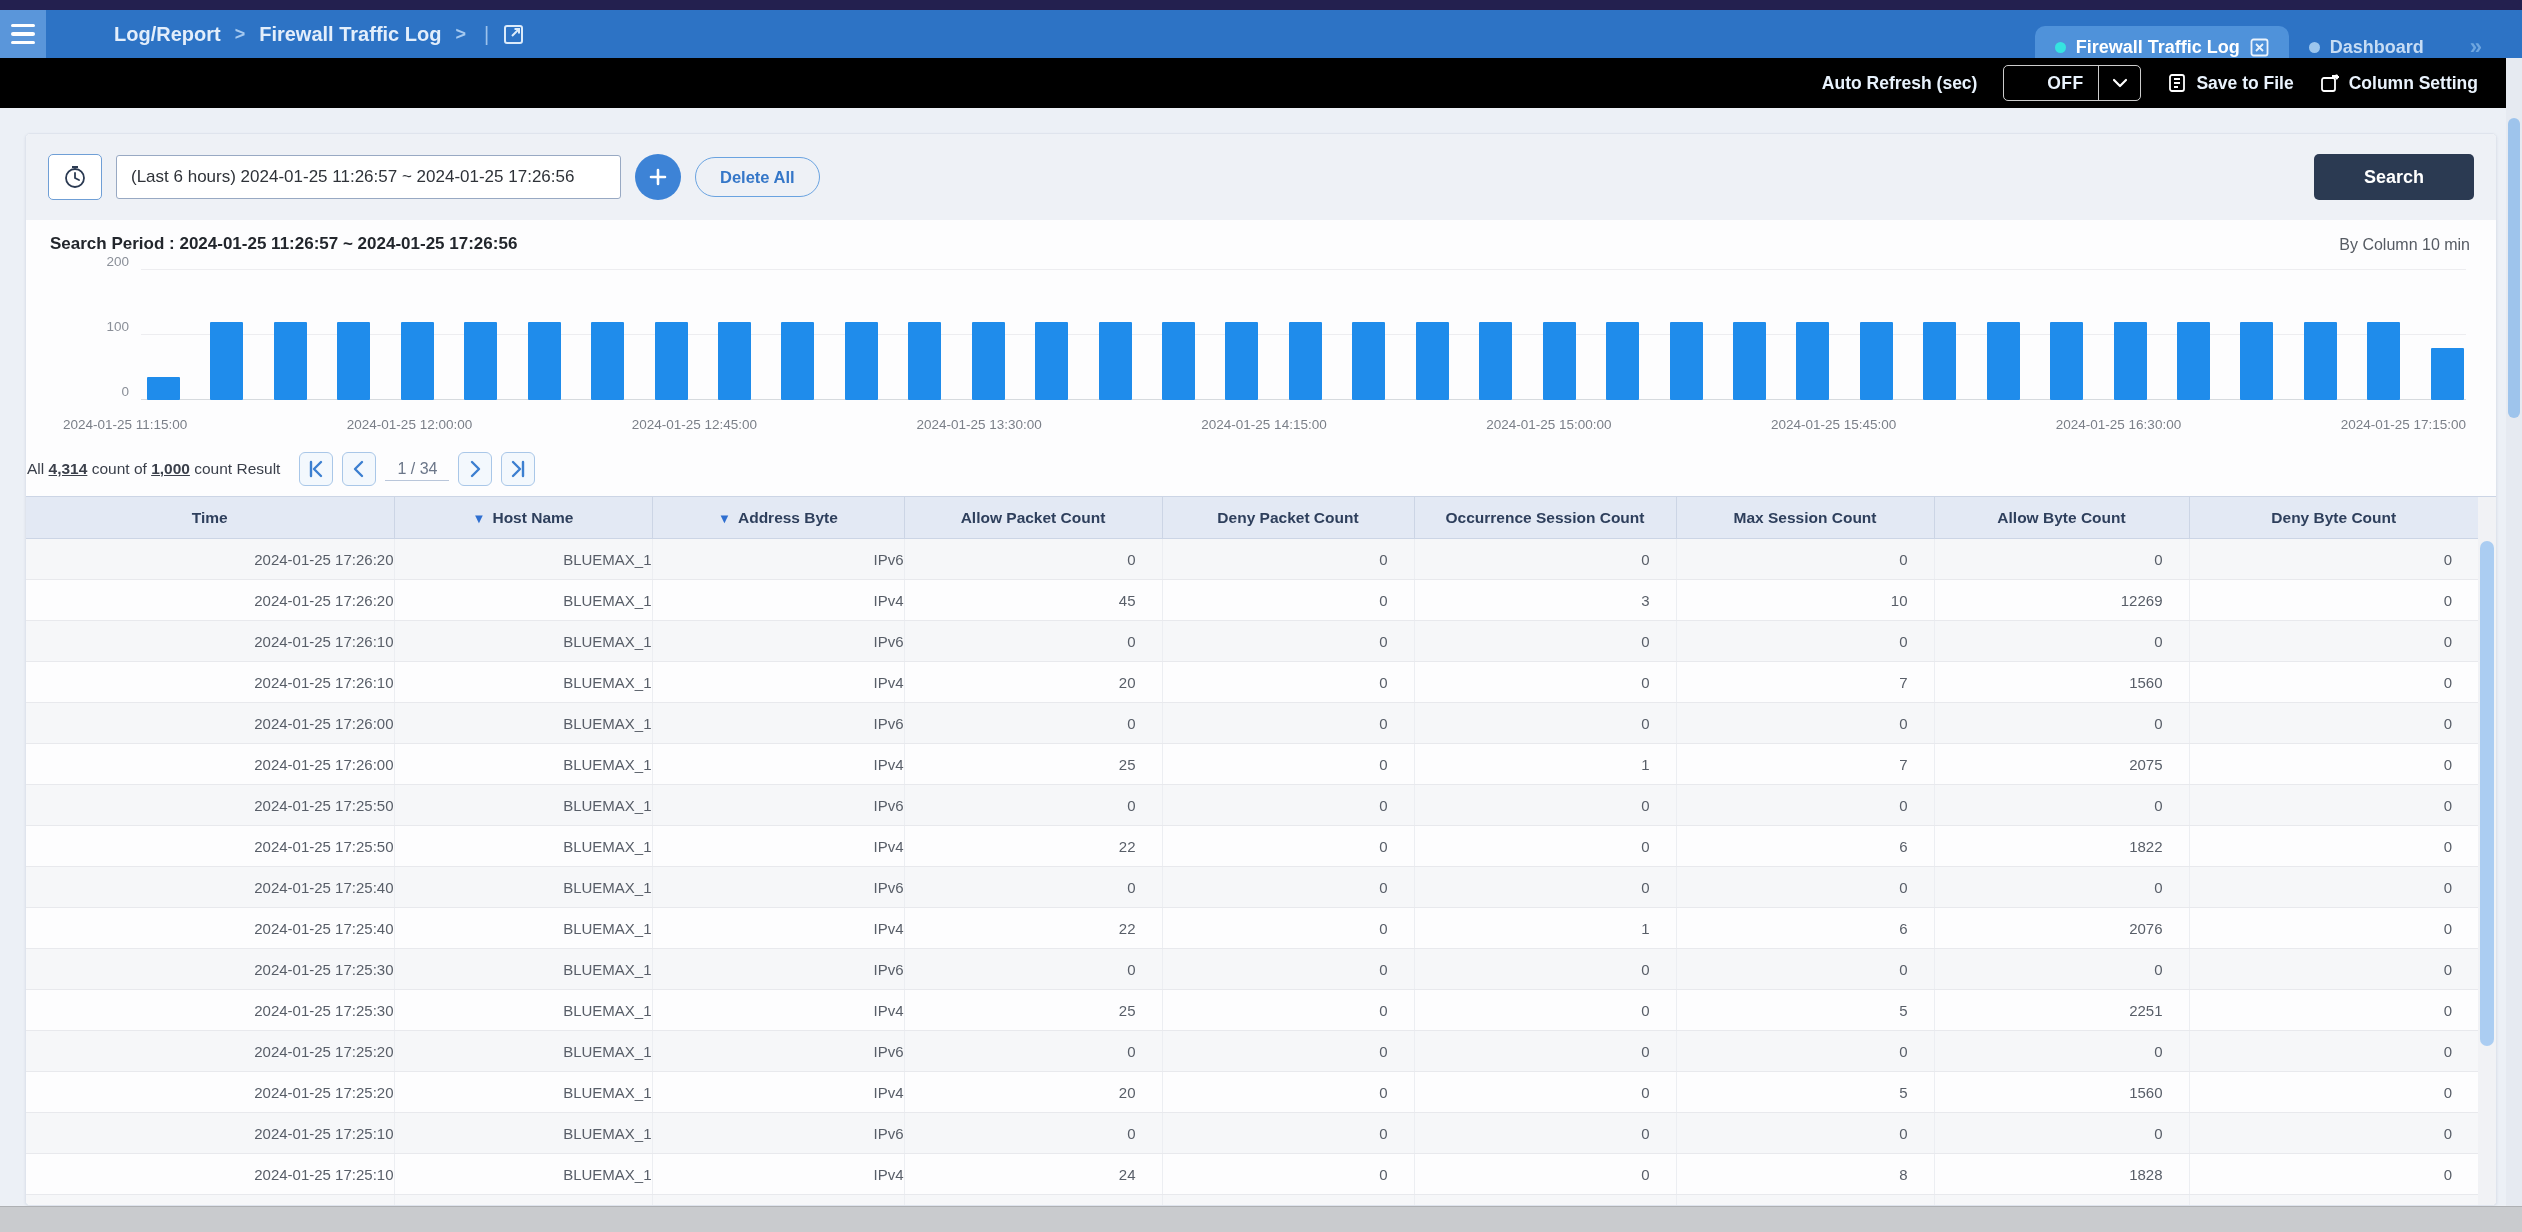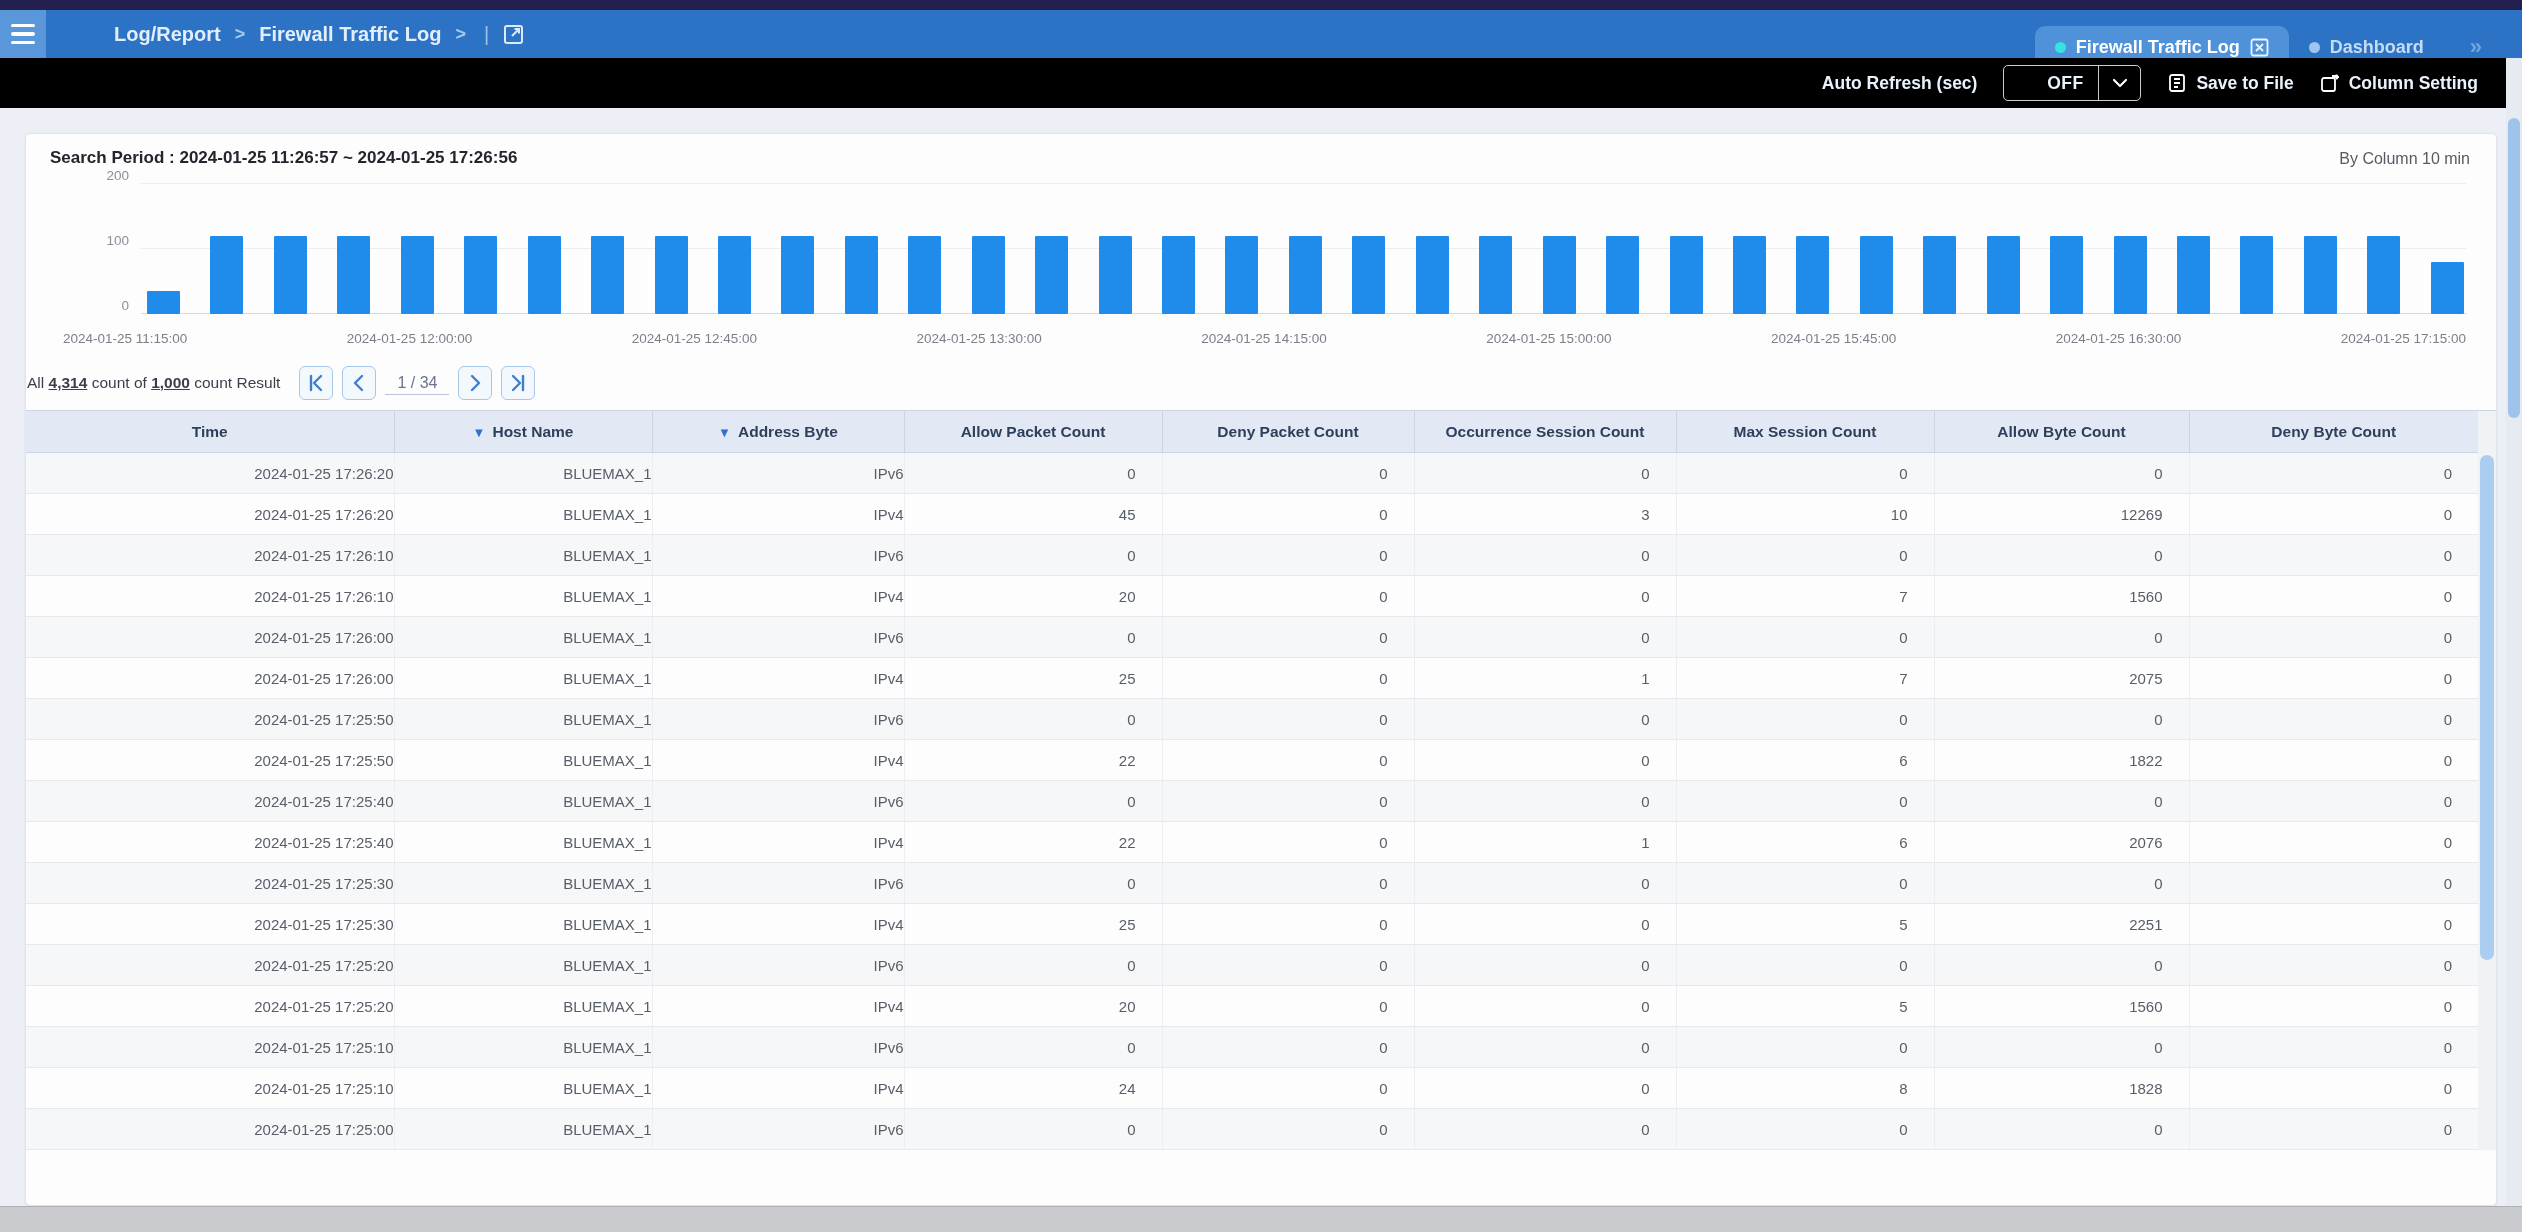--- a/index.html
+++ b/index.html
@@ -169,6 +169,24 @@
 
   <div class="card">
 
+    <div class="search-row">
+      <div class="clock-btn">
+        <svg width="26" height="26" viewBox="0 0 26 26">
+            <circle cx="13" cy="14" r="9" fill="none" stroke="#2b3a52" stroke-width="1.8"></circle>
+            <path d="M13 9 V14 L17 16" fill="none" stroke="#2b3a52" stroke-width="1.8" stroke-linecap="round"></path>
+            <path d="M10 3 H16" stroke="#2b3a52" stroke-width="1.8"></path>
+          </svg>
+      </div>
+      <input class="range-input" type="text" value="(Last 6 hours) 2024-01-25 11:26:57 ~ 2024-01-25 17:26:56" style="">
+      <button class="plus-btn">
+        <svg width="20" height="20" viewBox="0 0 20 20">
+            <path d="M10 3 V17 M3 10 H17" stroke="#fff" stroke-width="2.6" stroke-linecap="round"></path>
+          </svg>
+      </button>
+      <button class="del-btn">Delete All</button>
+      <div class="spacer"></div>
+      <button class="search-btn">Search</button>
+    </div>
 
     <div class="period-row">
       <span class="period-text">Search Period : 2024-01-25 11:26:57 ~ 2024-01-25 17:26:56</span>

